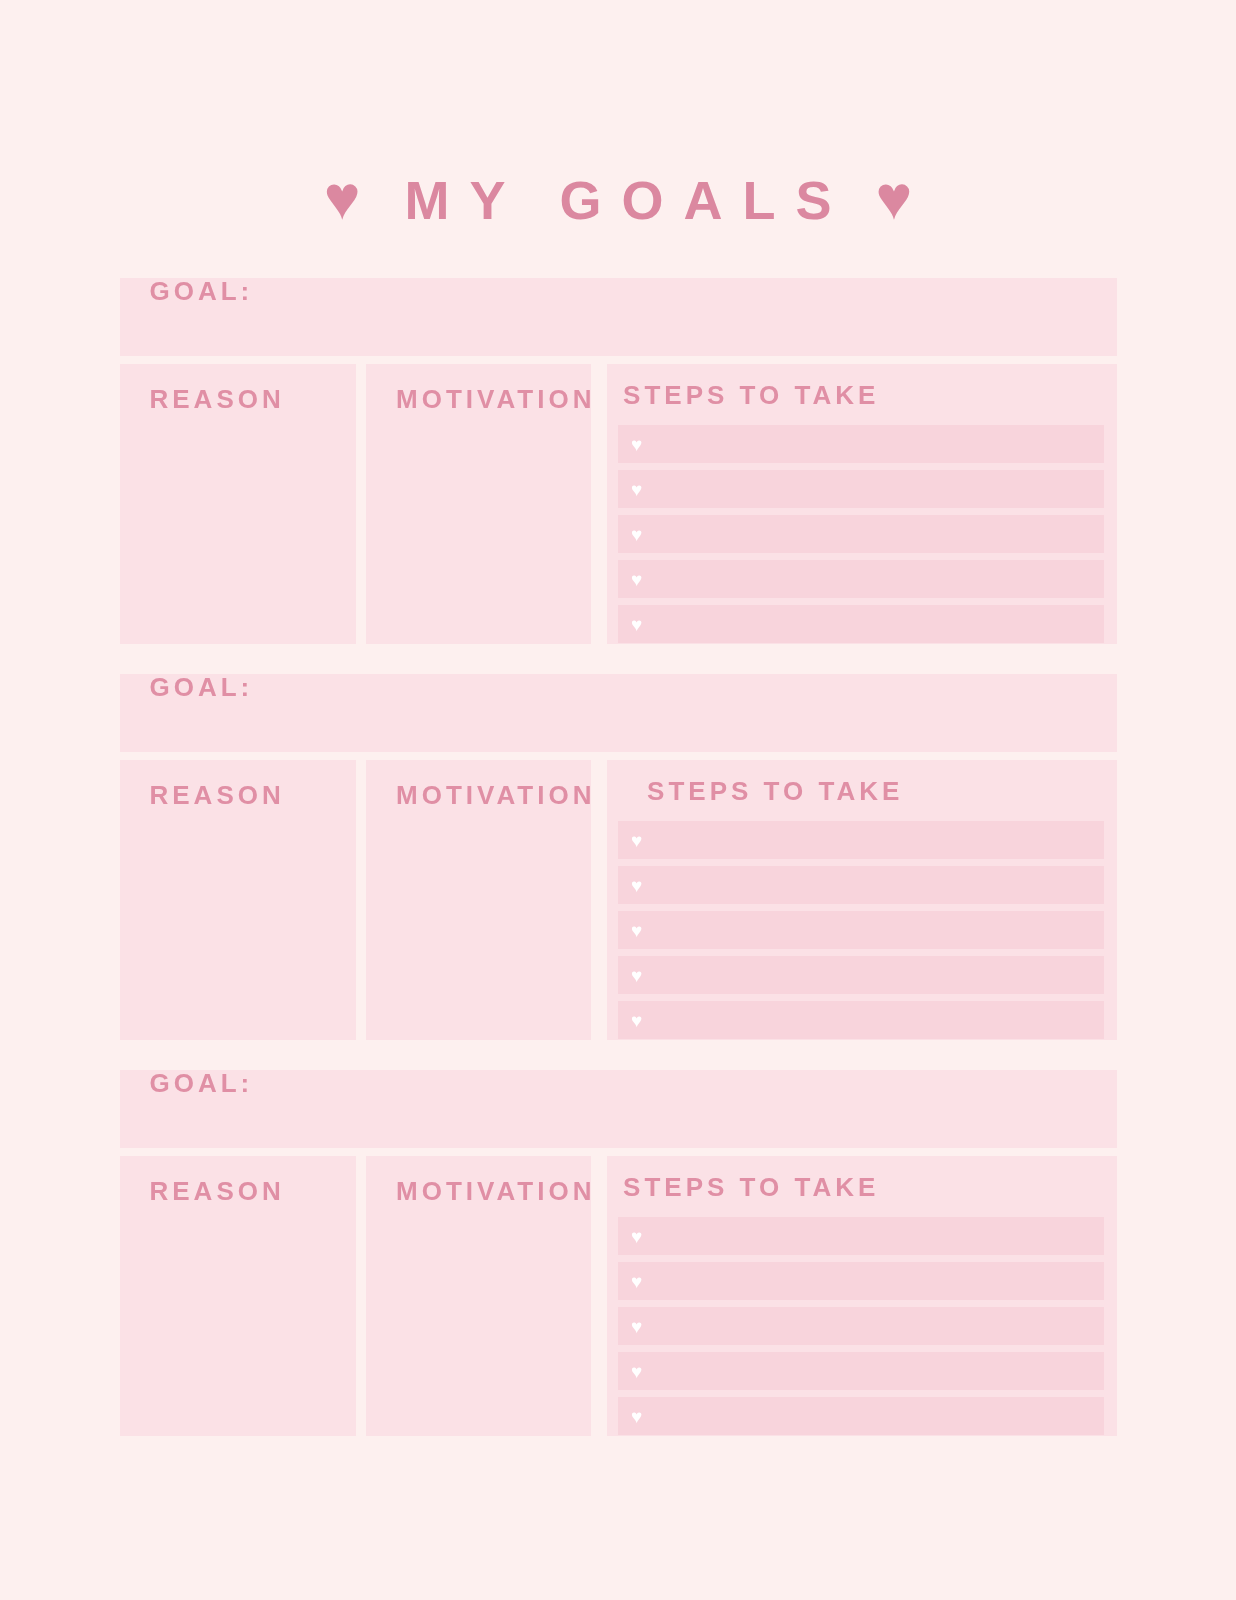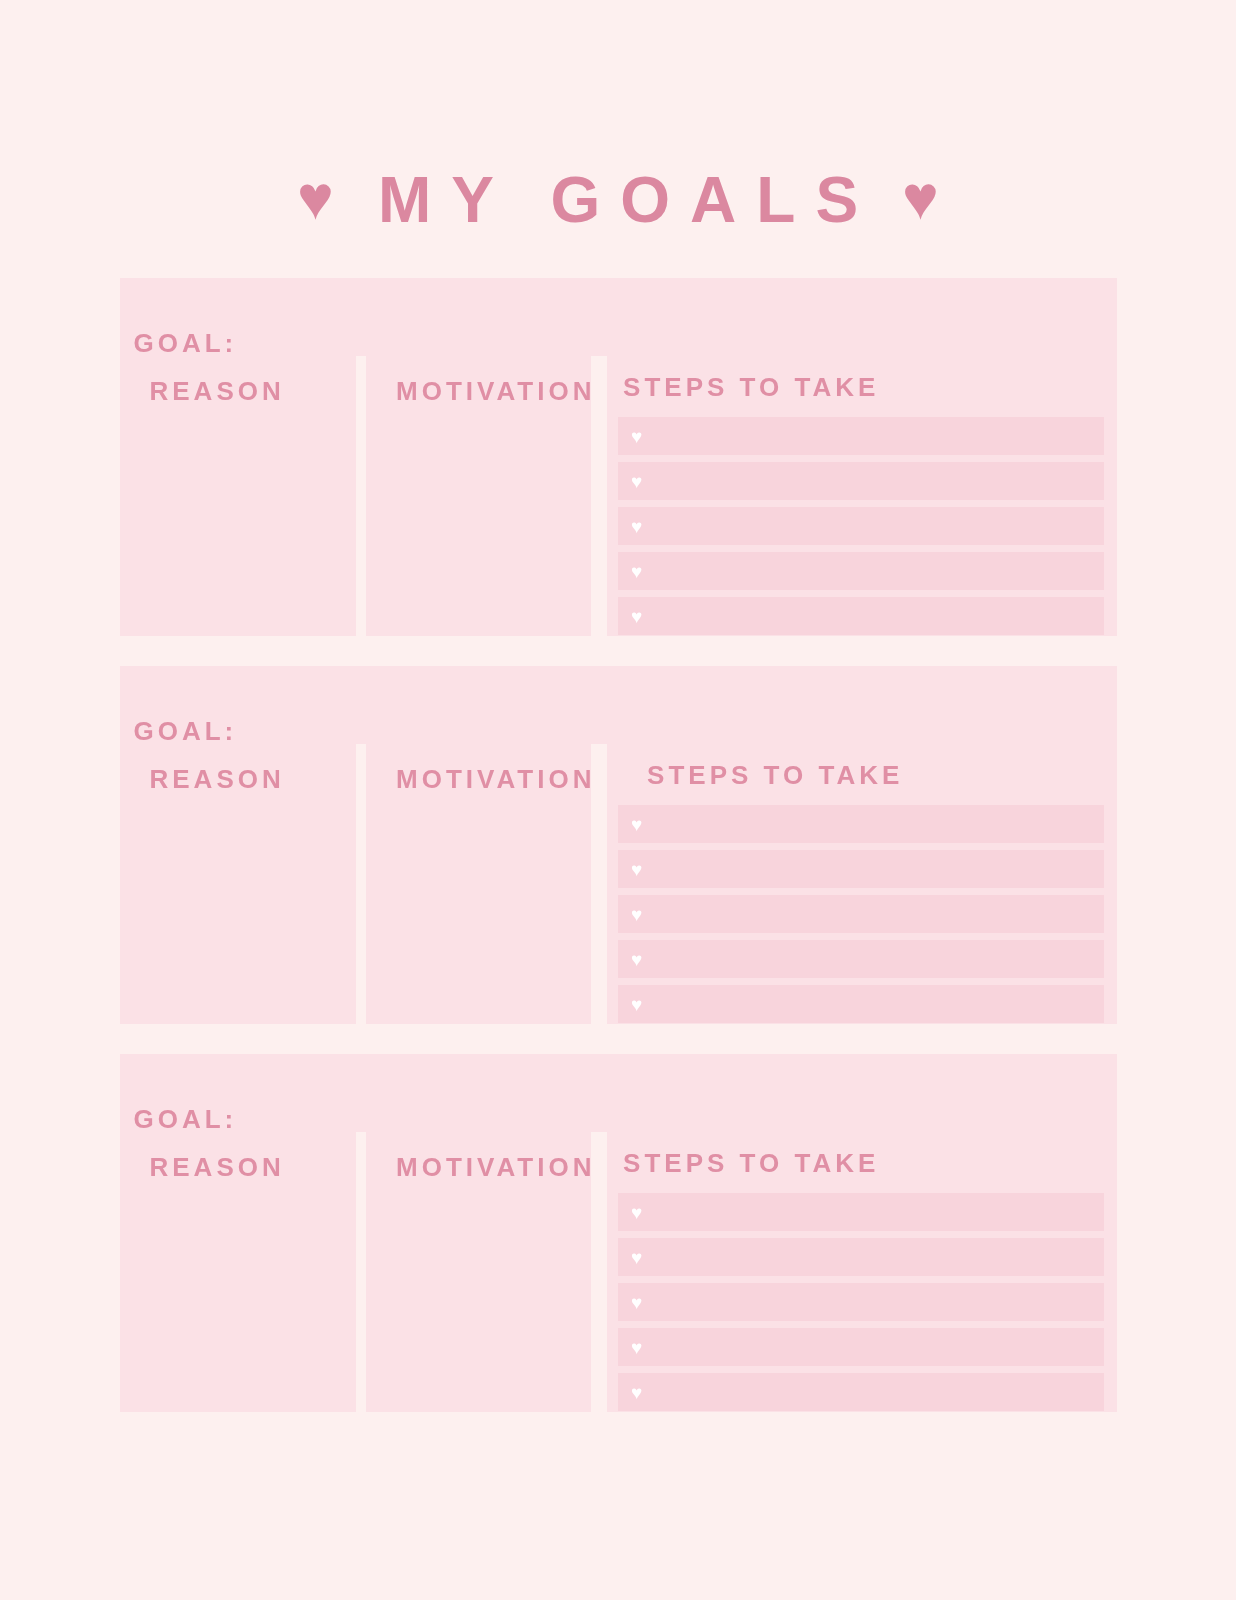--- a/index.html
+++ b/index.html
@@ -31,7 +31,7 @@
   }
   .title-bar h1 {
     color: var(--title_pink);
-    font-size: 64px;
+    font-size: 54px;
     font-weight: bold;
     letter-spacing: 20px;
     margin-right: -20px; 

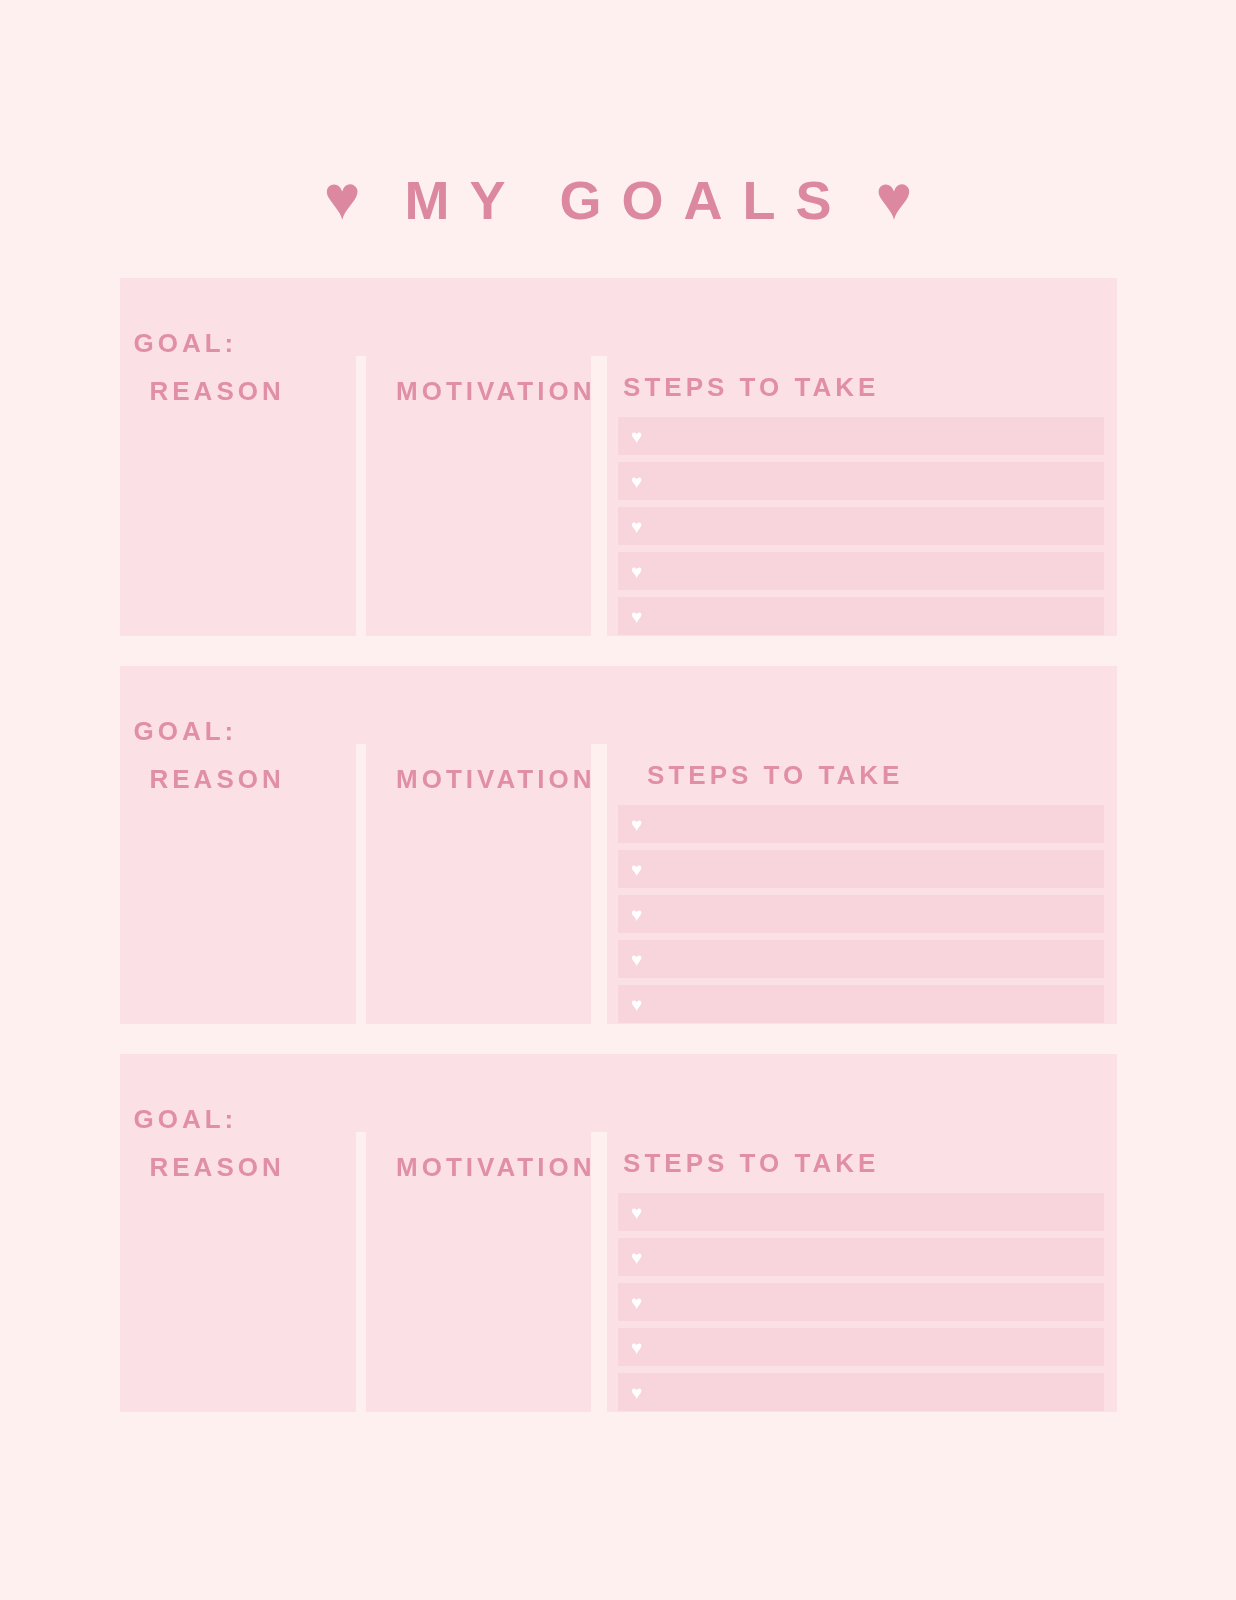--- a/index.html
+++ b/index.html
@@ -54,8 +54,9 @@
     height: 78px;
     background: var(--panel_bg);
     display: flex;
-    align-items: flex-end;
-    padding-left: 14px;
+    align-items: flex-start;
+    padding-left: 30px;
+    margin-bottom: 8px;
   }
   .lbl {
     color: var(--label_pink);

